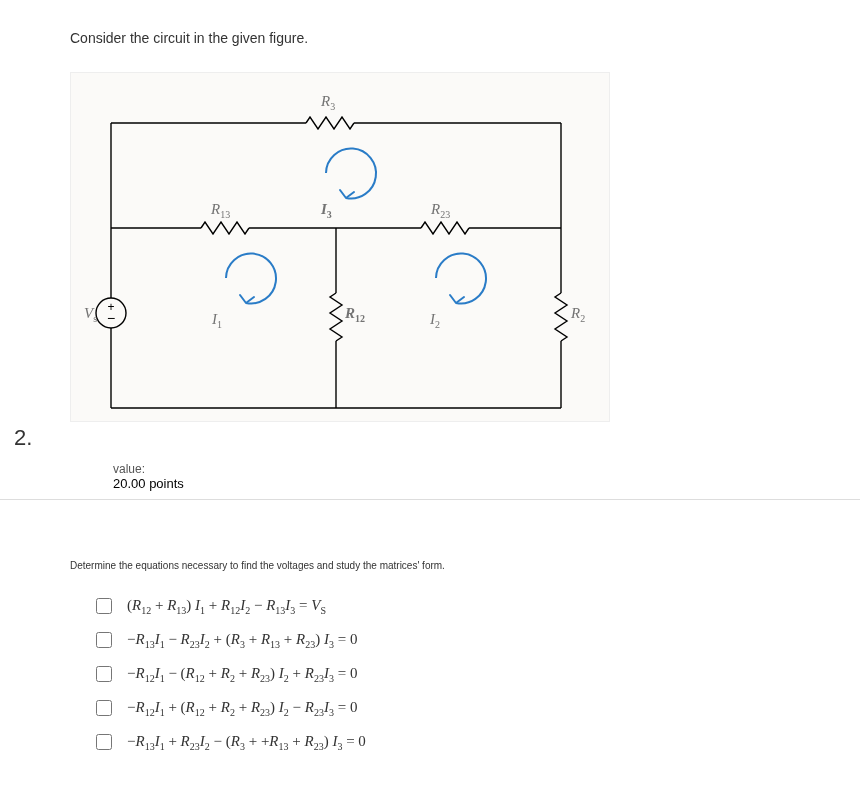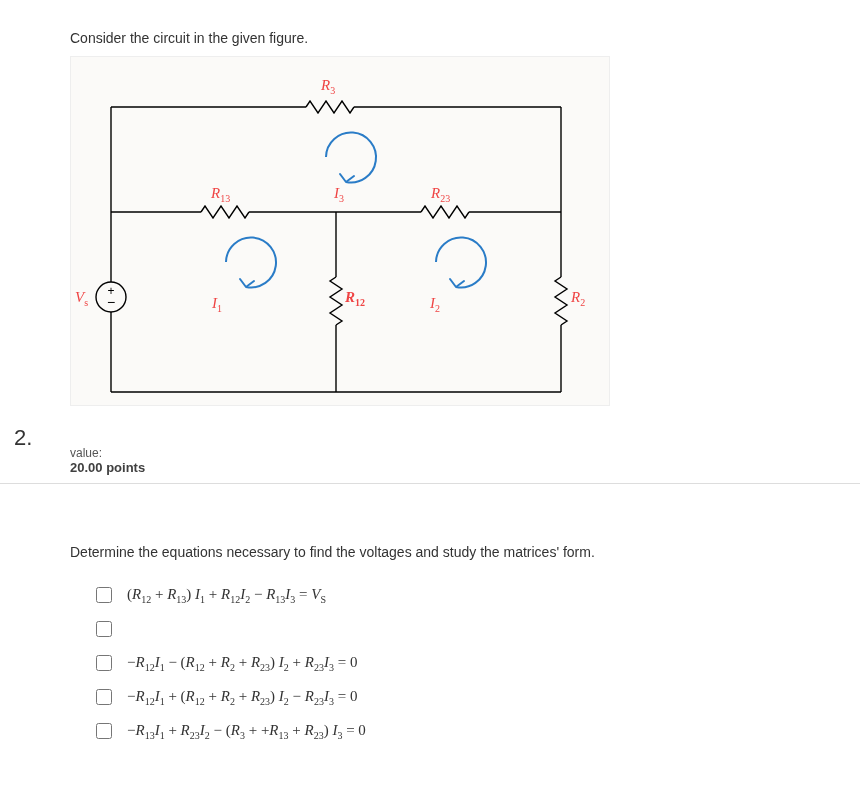--- a/index.html
+++ b/index.html
@@ -16,7 +16,7 @@
   }
   .intro {
     font-size: 14px;
-    margin: 0 0 10px 0;
+    margin: 0 0 26px 0;
   }
   .figure-box {
     width: 540px;

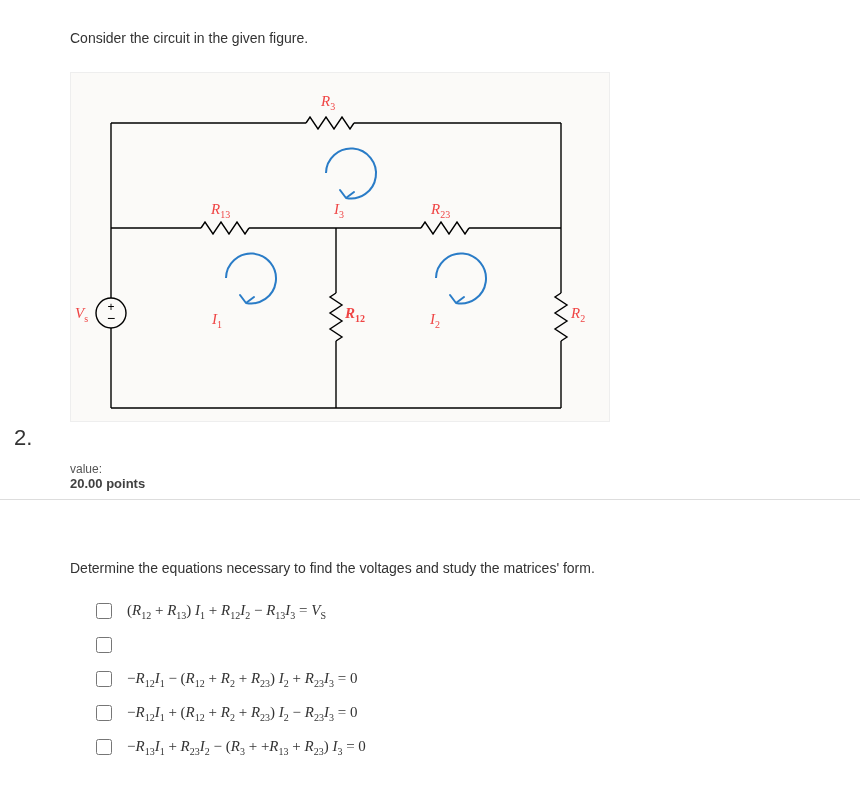--- a/index.html
+++ b/index.html
@@ -35,7 +35,7 @@
     font-family: "Times New Roman", serif;
     font-style: italic;
     font-size: 15px;
-    color: #ef4444;
+    color: #737373;
   }
   .sub { font-size: 10px; vertical-align: sub; font-style: normal;}
   .qnum {

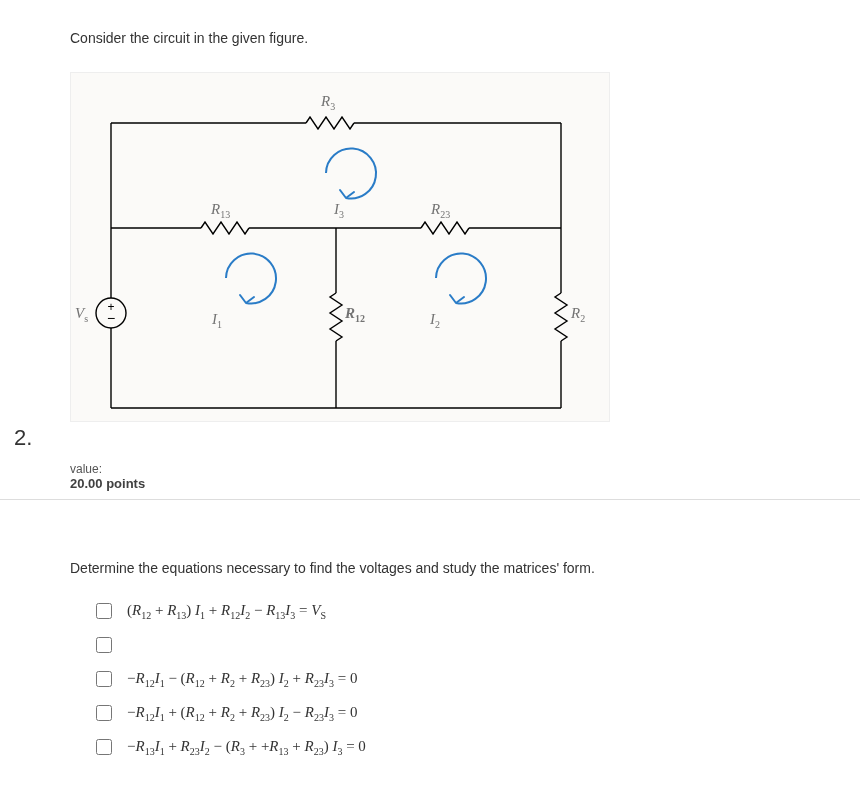--- a/index.html
+++ b/index.html
@@ -153,7 +153,7 @@
     <span class="lbl" style="left:351px; top:238px;margin-left:8px;">
       <span>I</span><span class="sub">2</span>
     </span>
-    <span class="lbl" style="left:263px; top:128px;">
+    <span class="lbl" style="left:250px; top:128px;font-weight:bold;">
       <span>I</span><span class="sub">3</span>
     </span>
   </div>

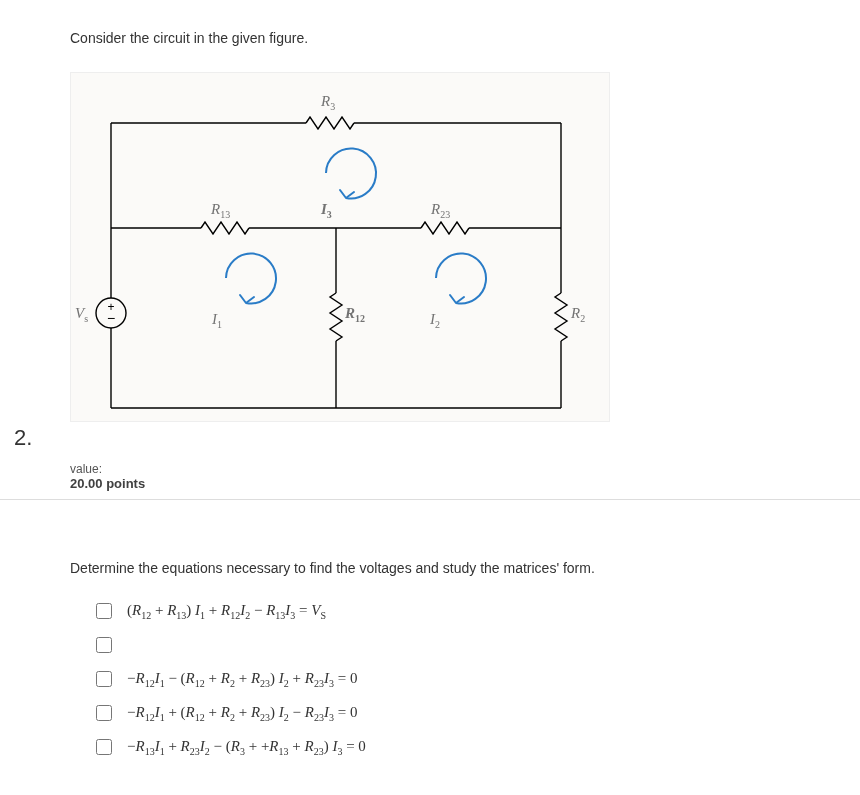--- a/index.html
+++ b/index.html
@@ -144,7 +144,7 @@
     <span class="lbl" style="left:500px; top:232px;">
       <span>R</span><span class="sub">2</span>
     </span>
-    <span class="lbl" style="left:4px; top:232px;">
+    <span class="lbl" style="left:13px; top:232px;">
       <span>V</span><span class="sub">s</span>
     </span>
     <span class="lbl" style="left:141px; top:238px;">

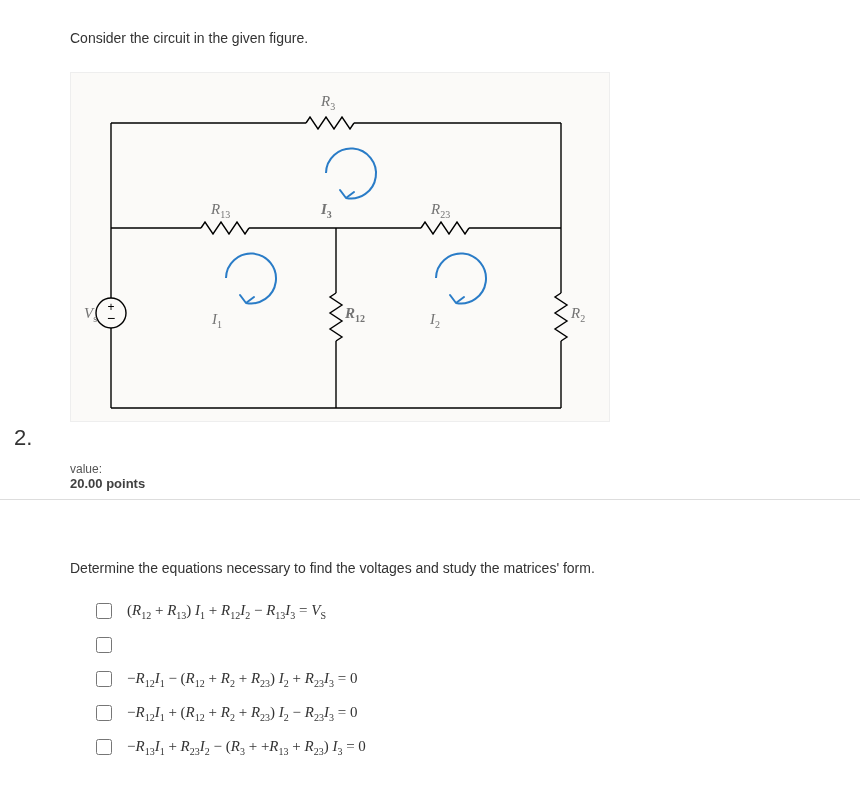--- a/index.html
+++ b/index.html
@@ -49,6 +49,7 @@
     font-size: 12px;
     color: #555;
     margin-bottom: 8px;
+    margin-left: 43px;
   }
   .meta .pts { font-size: 13px; color:#404040;font-weight:bold; }
   .divider {

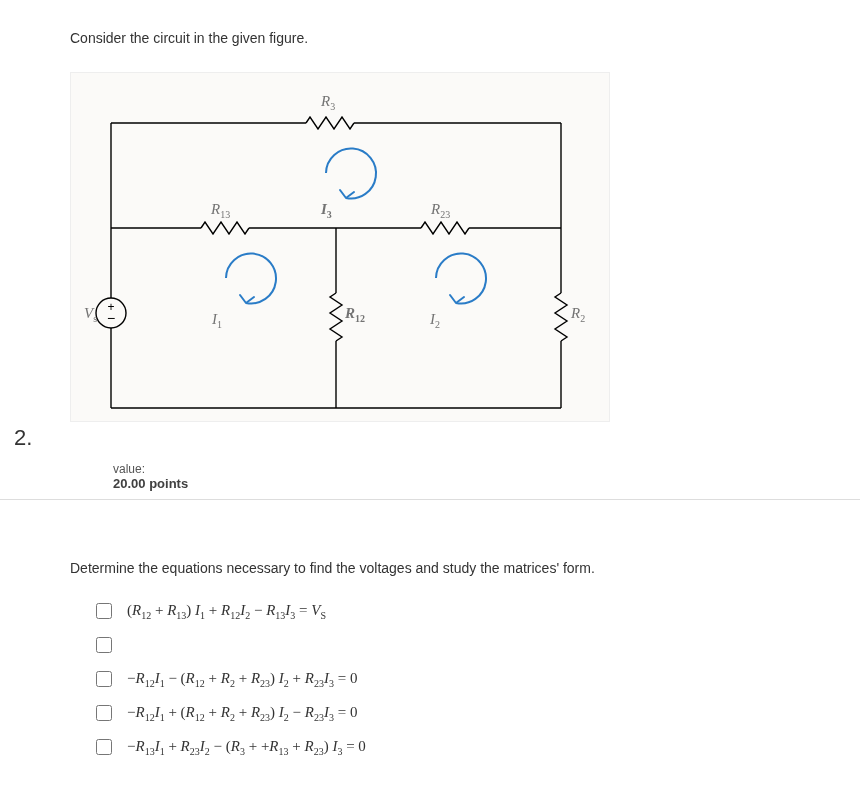--- a/index.html
+++ b/index.html
@@ -51,7 +51,7 @@
     margin-bottom: 8px;
     margin-left: 43px;
   }
-  .meta .pts { font-size: 13px; color:#404040;font-weight:bold; }
+  .meta .pts { font-size: 13px; color:#000000; }
   .divider {
     border: none;
     border-top: 1px solid #ddd;

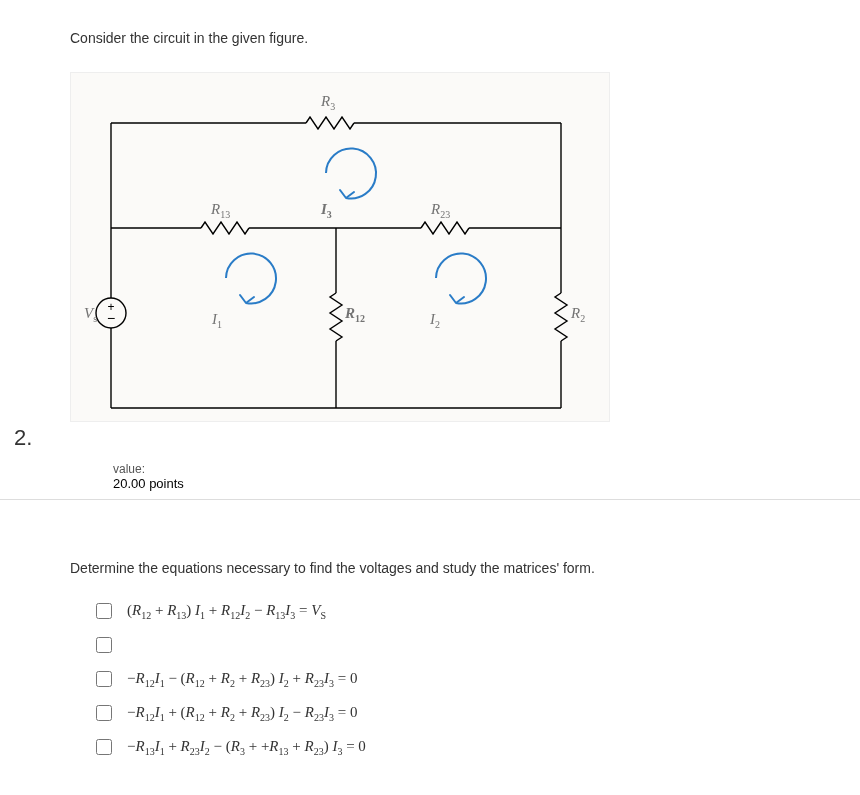--- a/index.html
+++ b/index.html
@@ -59,7 +59,7 @@
     width: 860px;
   }
   .prompt {
-    font-size: 14px;
+    font-size: 10px;
     margin-bottom: 24px;
   }
   .options {

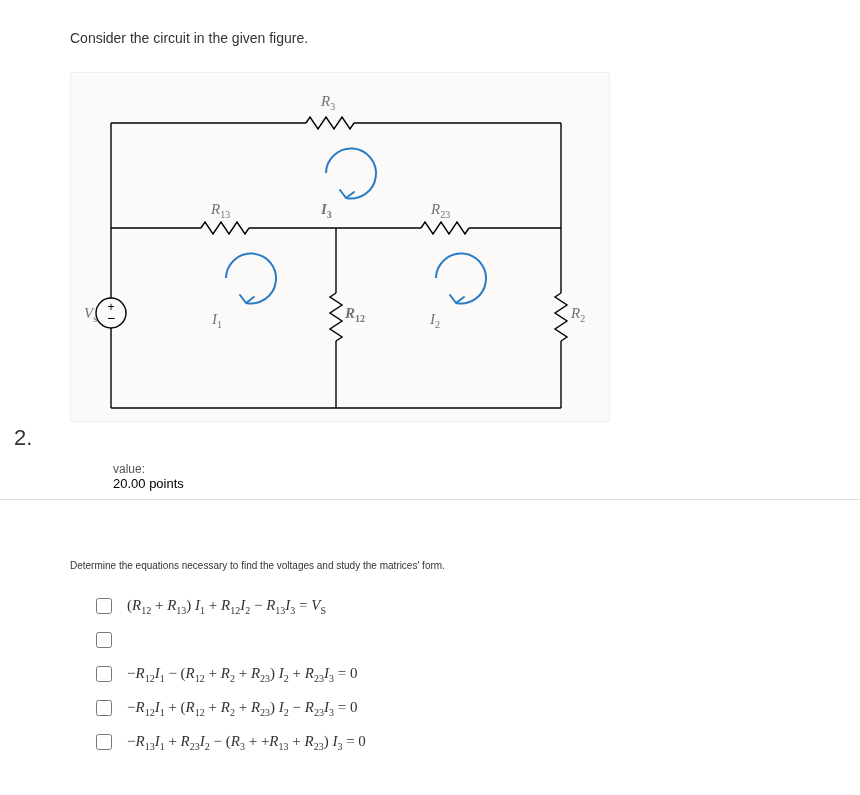--- a/index.html
+++ b/index.html
@@ -182,6 +182,9 @@
 
     <label class="opt">
       <input type="checkbox" style="">
+      <span class="eq">
+        −<i>R</i><span class="ss">13</span><i>I</i><span class="ss">1</span> − <i>R</i><span class="ss">23</span><i>I</i><span class="ss">2</span> + (<i>R</i><span class="ss">3</span> + <i>R</i><span class="ss">13</span> + <i>R</i><span class="ss">23</span>) <i>I</i><span class="ss">3</span> = 0
+      </span>
     </label>
 
     <label class="opt">

